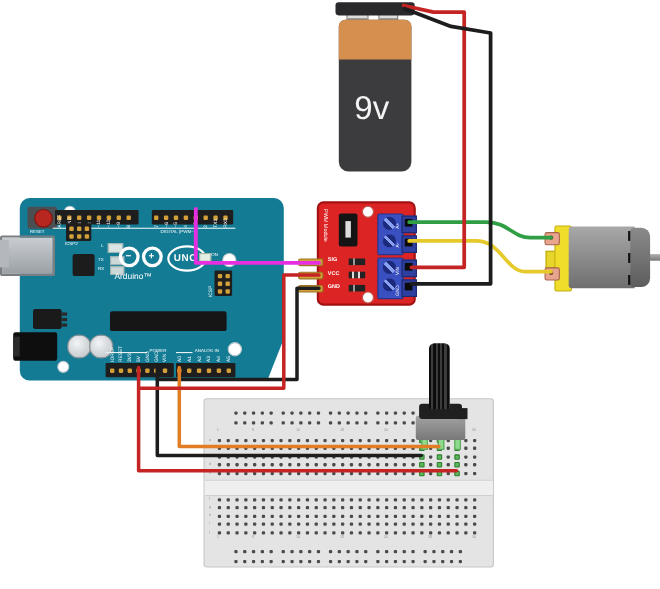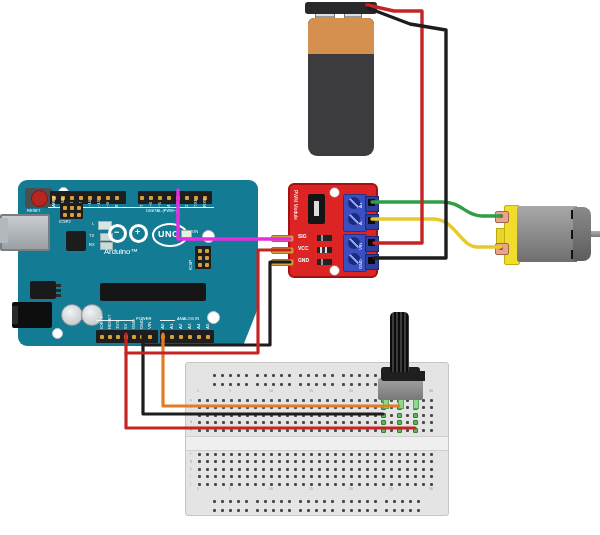--- a/index.html
+++ b/index.html
@@ -31,6 +31,7 @@
     <div class="c" style="left:3px;top:16px;width:66px;height:138px;background:#3c3c3e;border-radius:6px 6px 9px 9px;"></div>
     <div class="c" style="left:3px;top:16px;width:66px;height:36px;background:#d59050;border-radius:6px 6px 0 0;"></div>
     <div class="c" style="left:0px;top:0px;width:72px;height:12px;background:#29292c;border-radius:3px;"></div>
+    <div class="lbl" style="left:0;top:82px;width:66px;text-align:center;font-size:30px;color:#f4f4f4;">9v</div>
   </div>
 
   <div class="c" style="left:18px;top:180px;width:240px;height:166px;z-index:10;">

